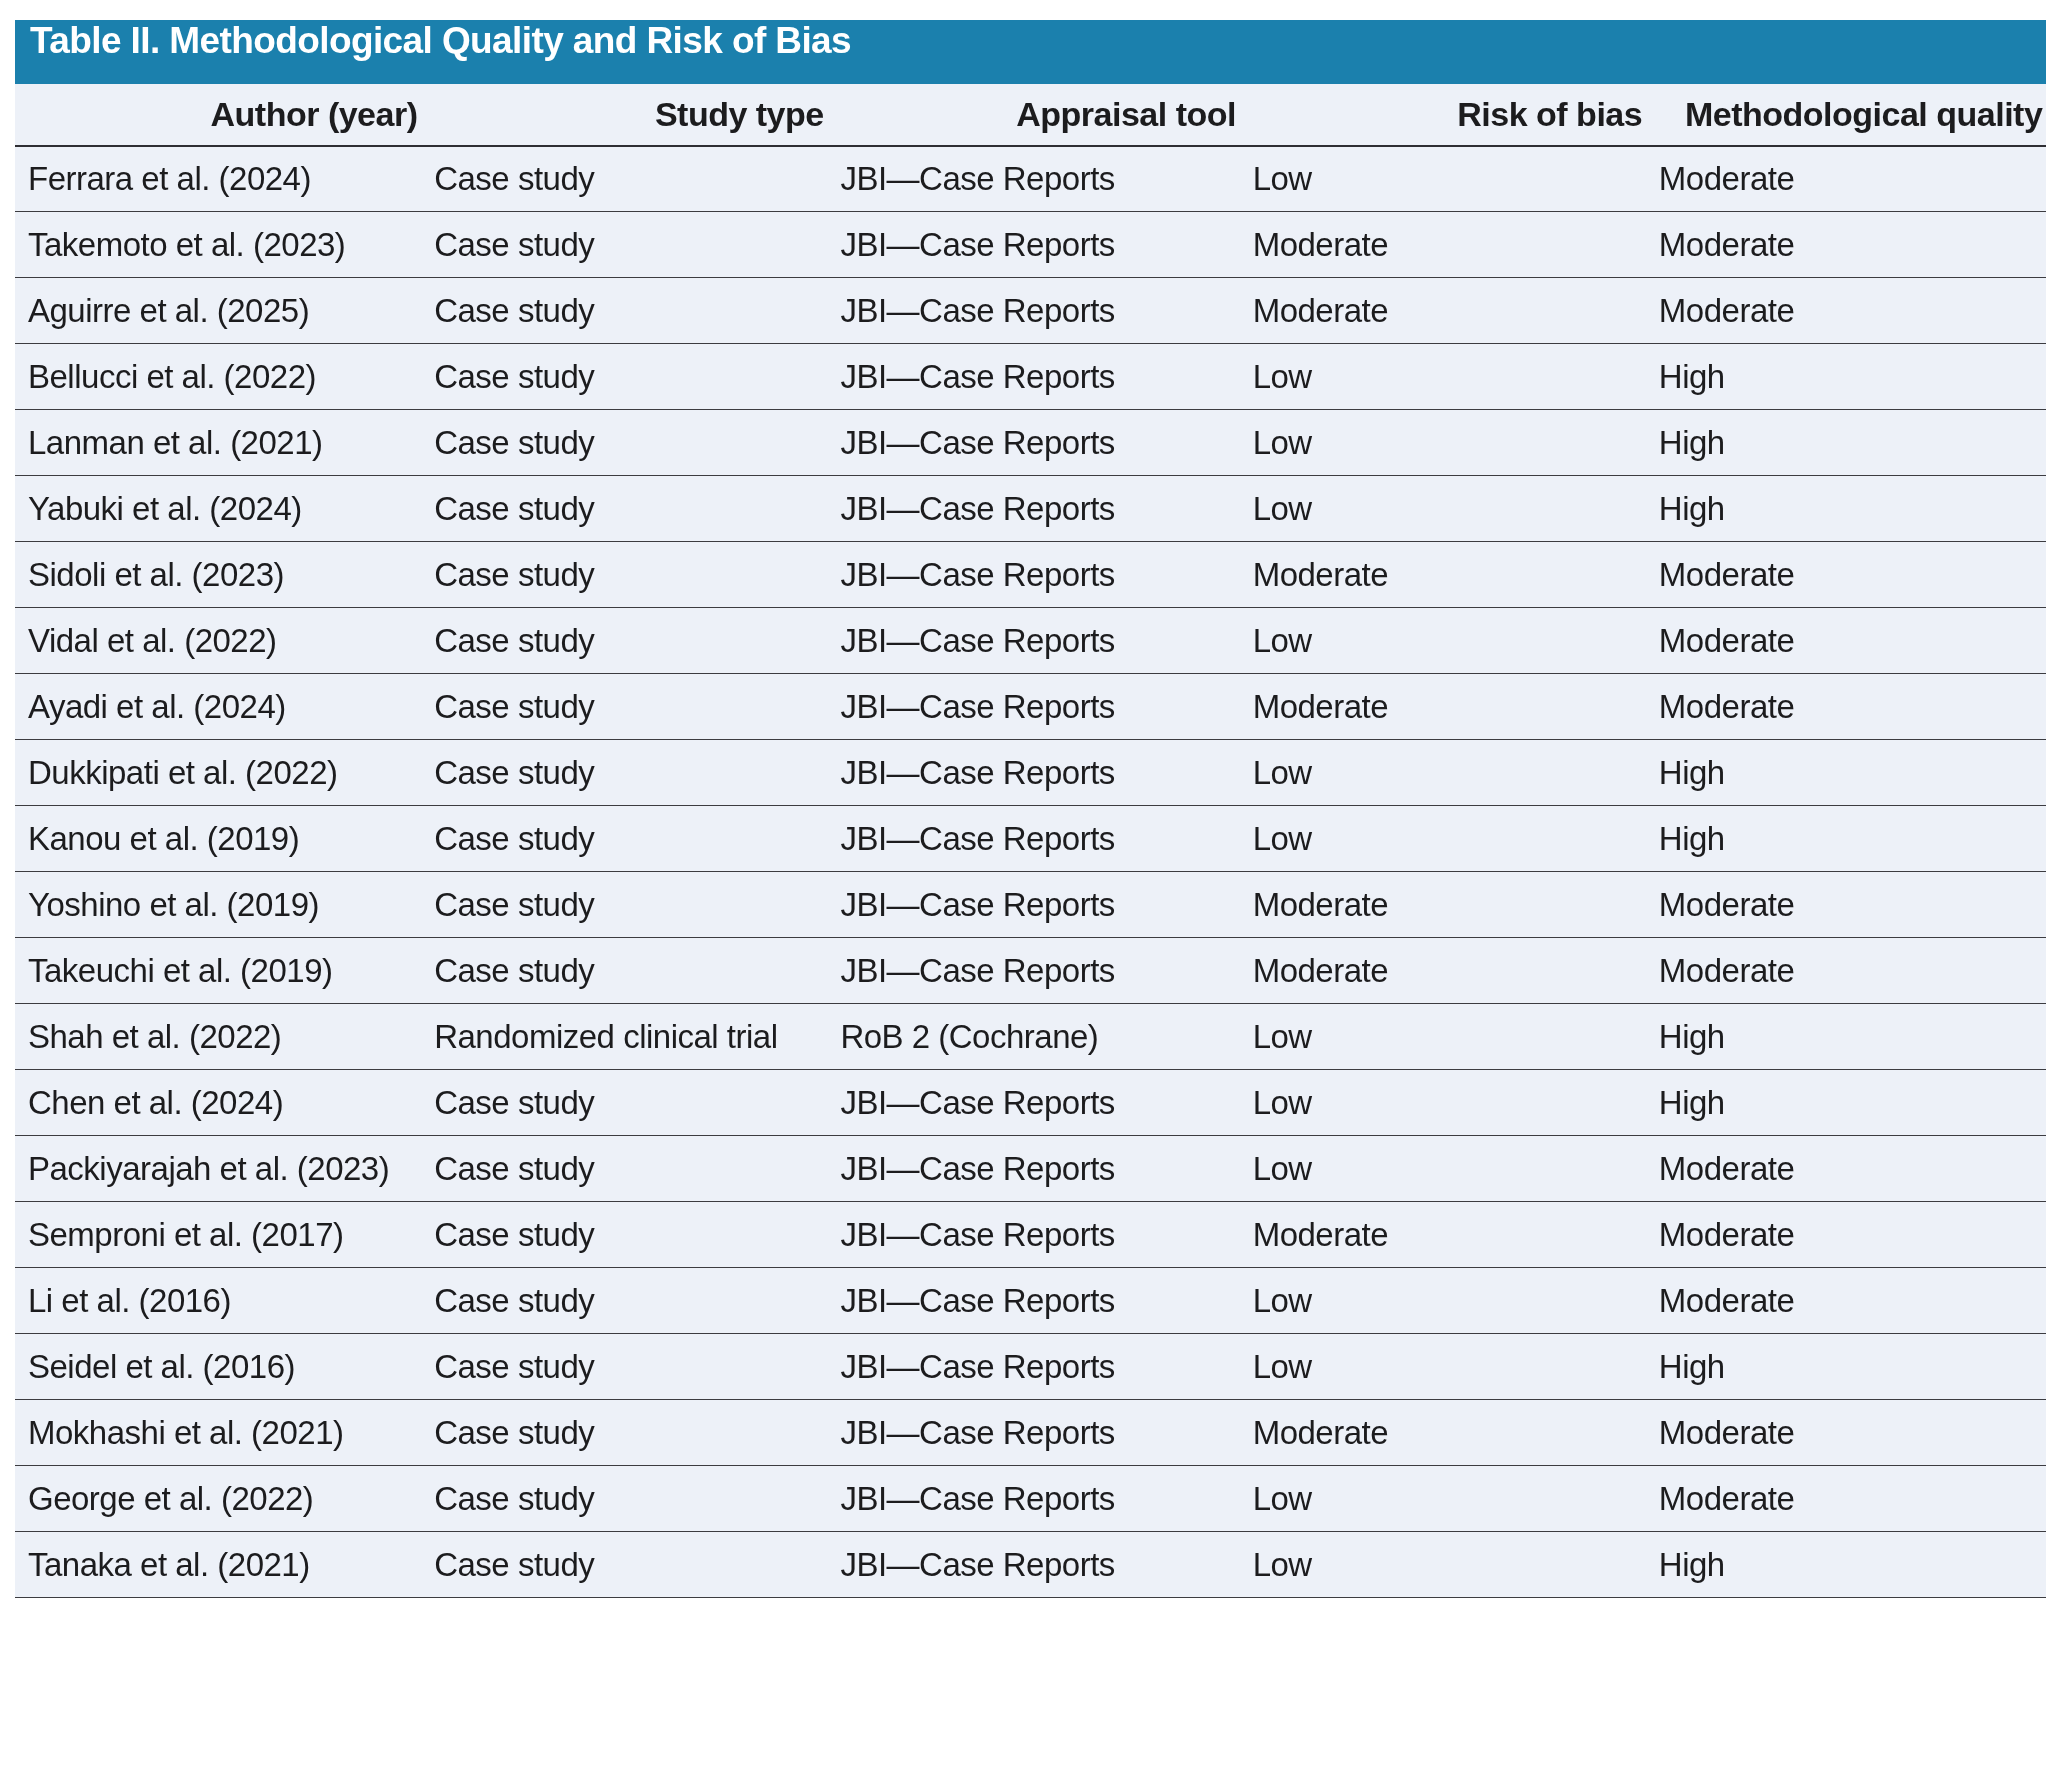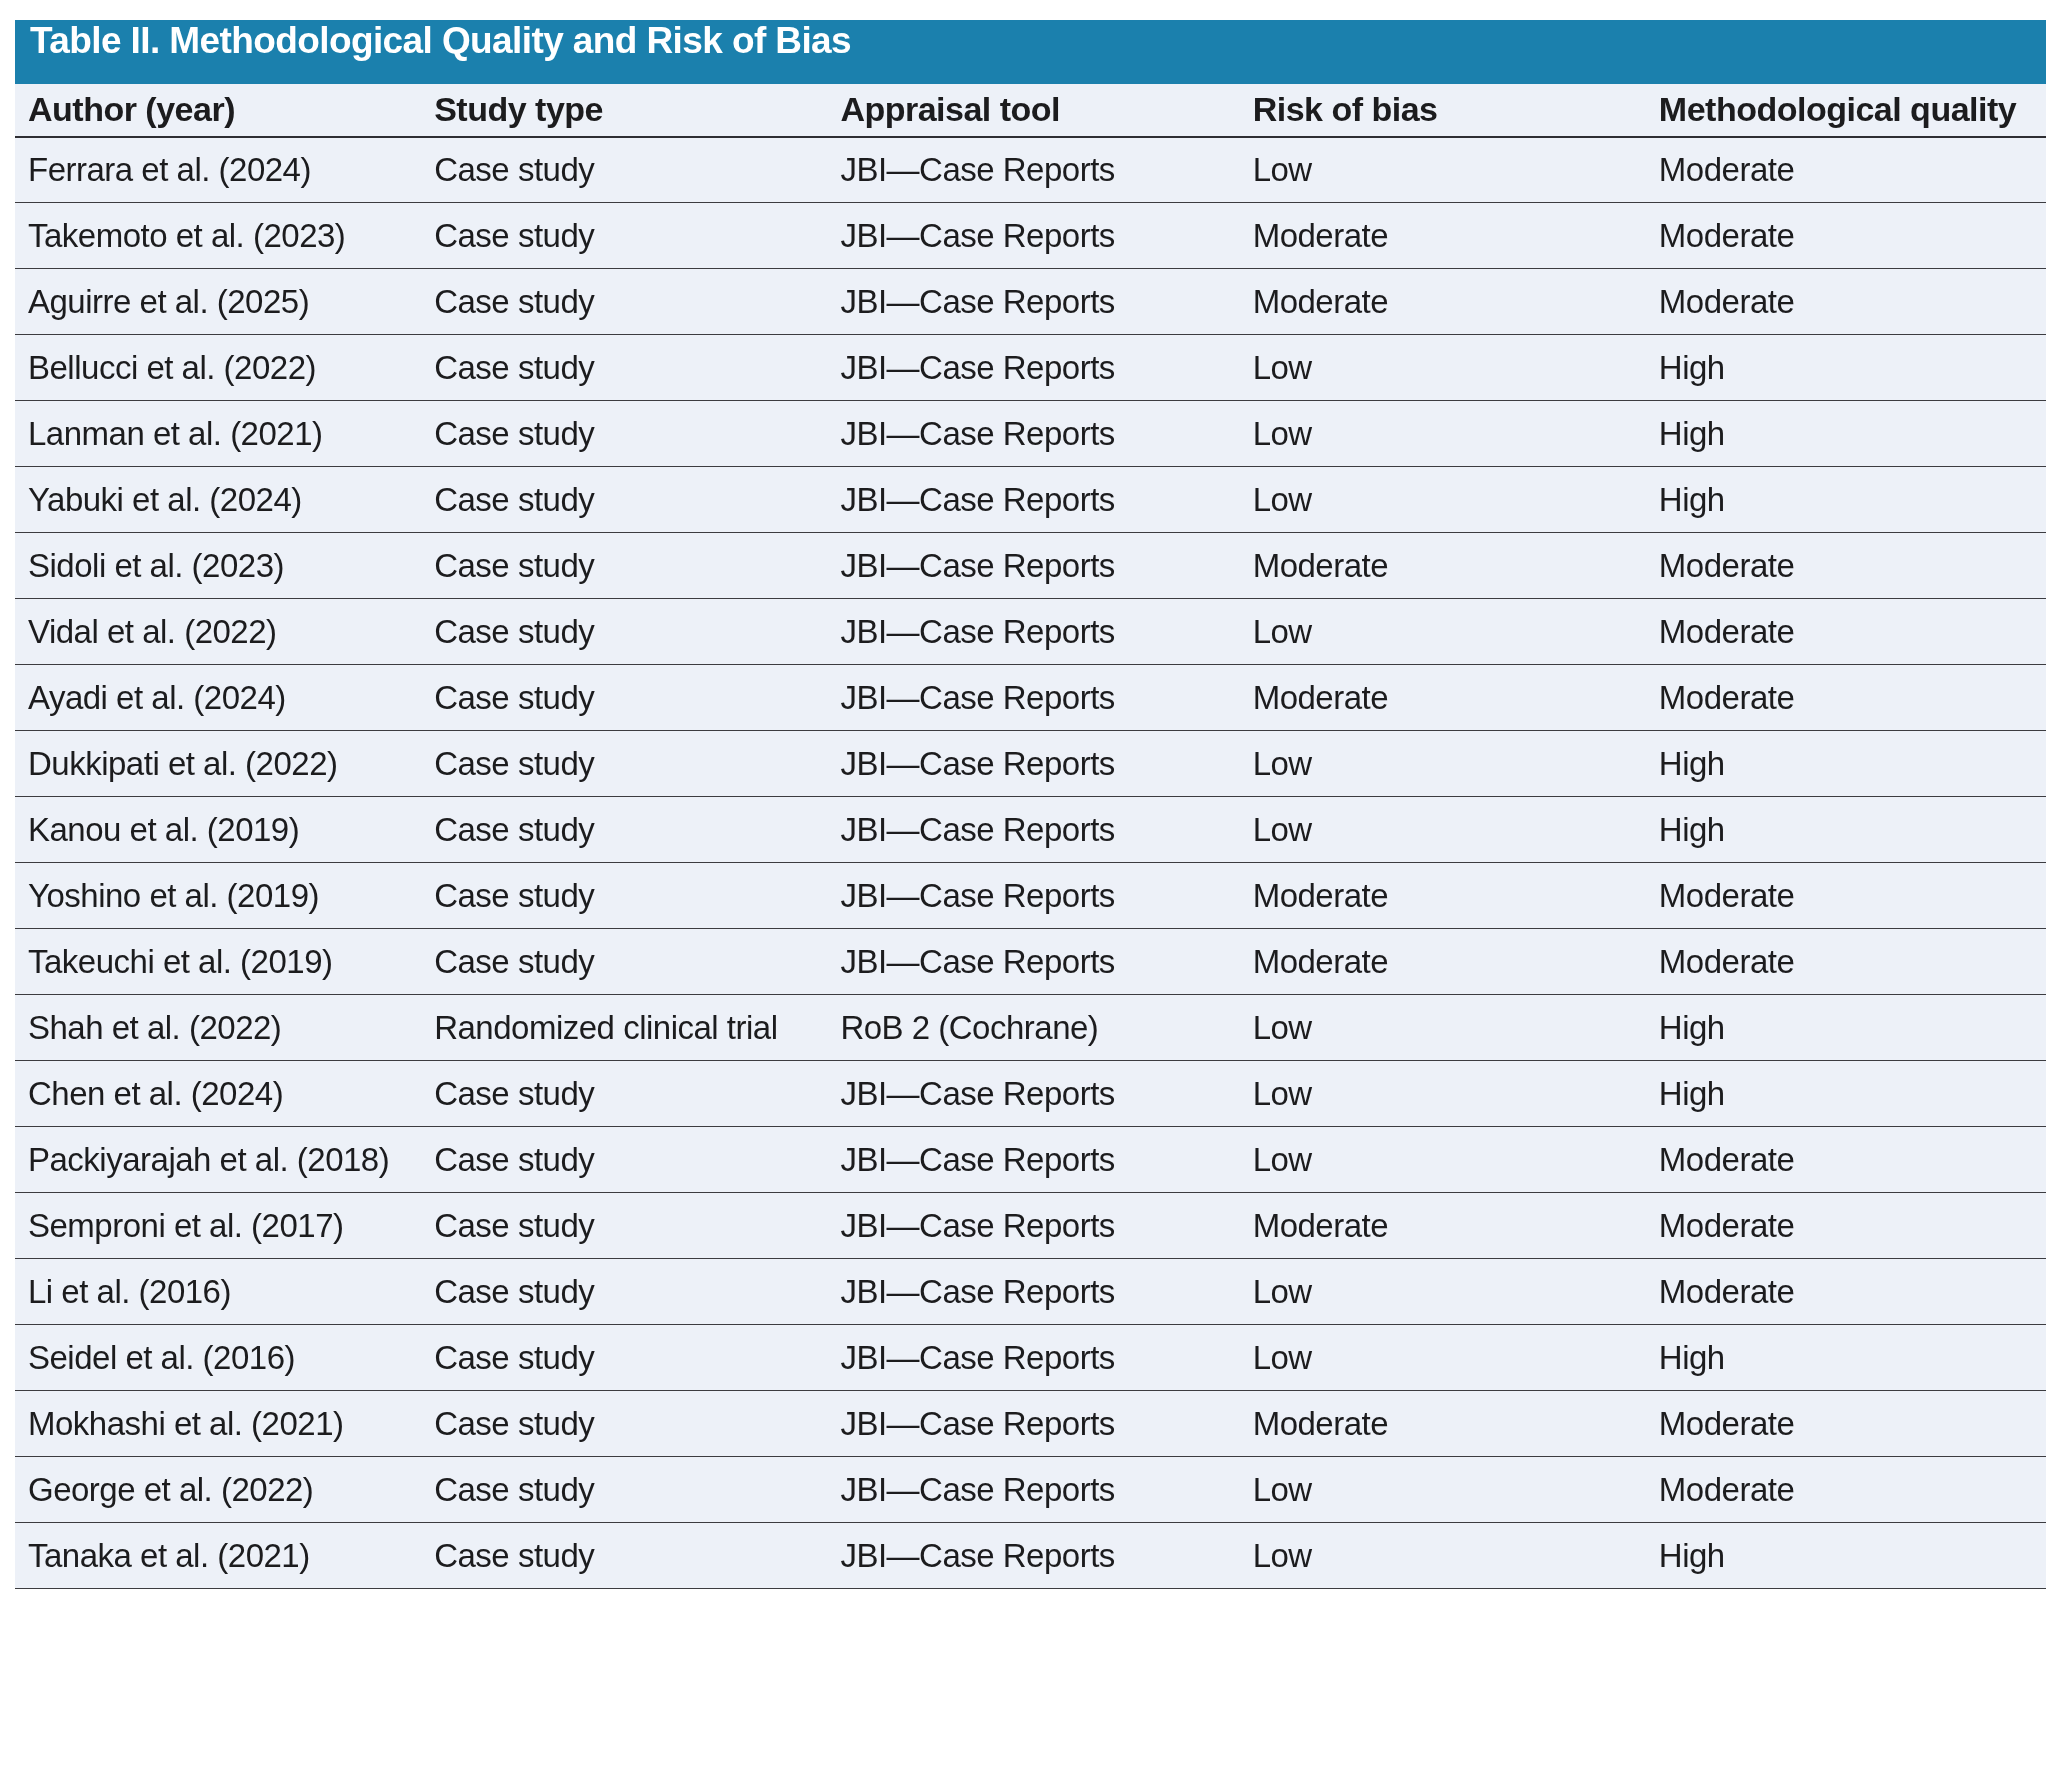--- a/index.html
+++ b/index.html
@@ -47,11 +47,11 @@
   col.c4 { width: 20.0%; }
   col.c5 { width: 19.7%; }
   th {
-    text-align: left;
+    text-align: right;
     font-size: 34px;
     font-weight: 700;
     letter-spacing: -0.5px;
-    height: 53px;
+    height: 62px;
     padding: 0 3.7px 0 13px;
     border-bottom: 2.8px solid var(--line-heavy);
     white-space: nowrap;

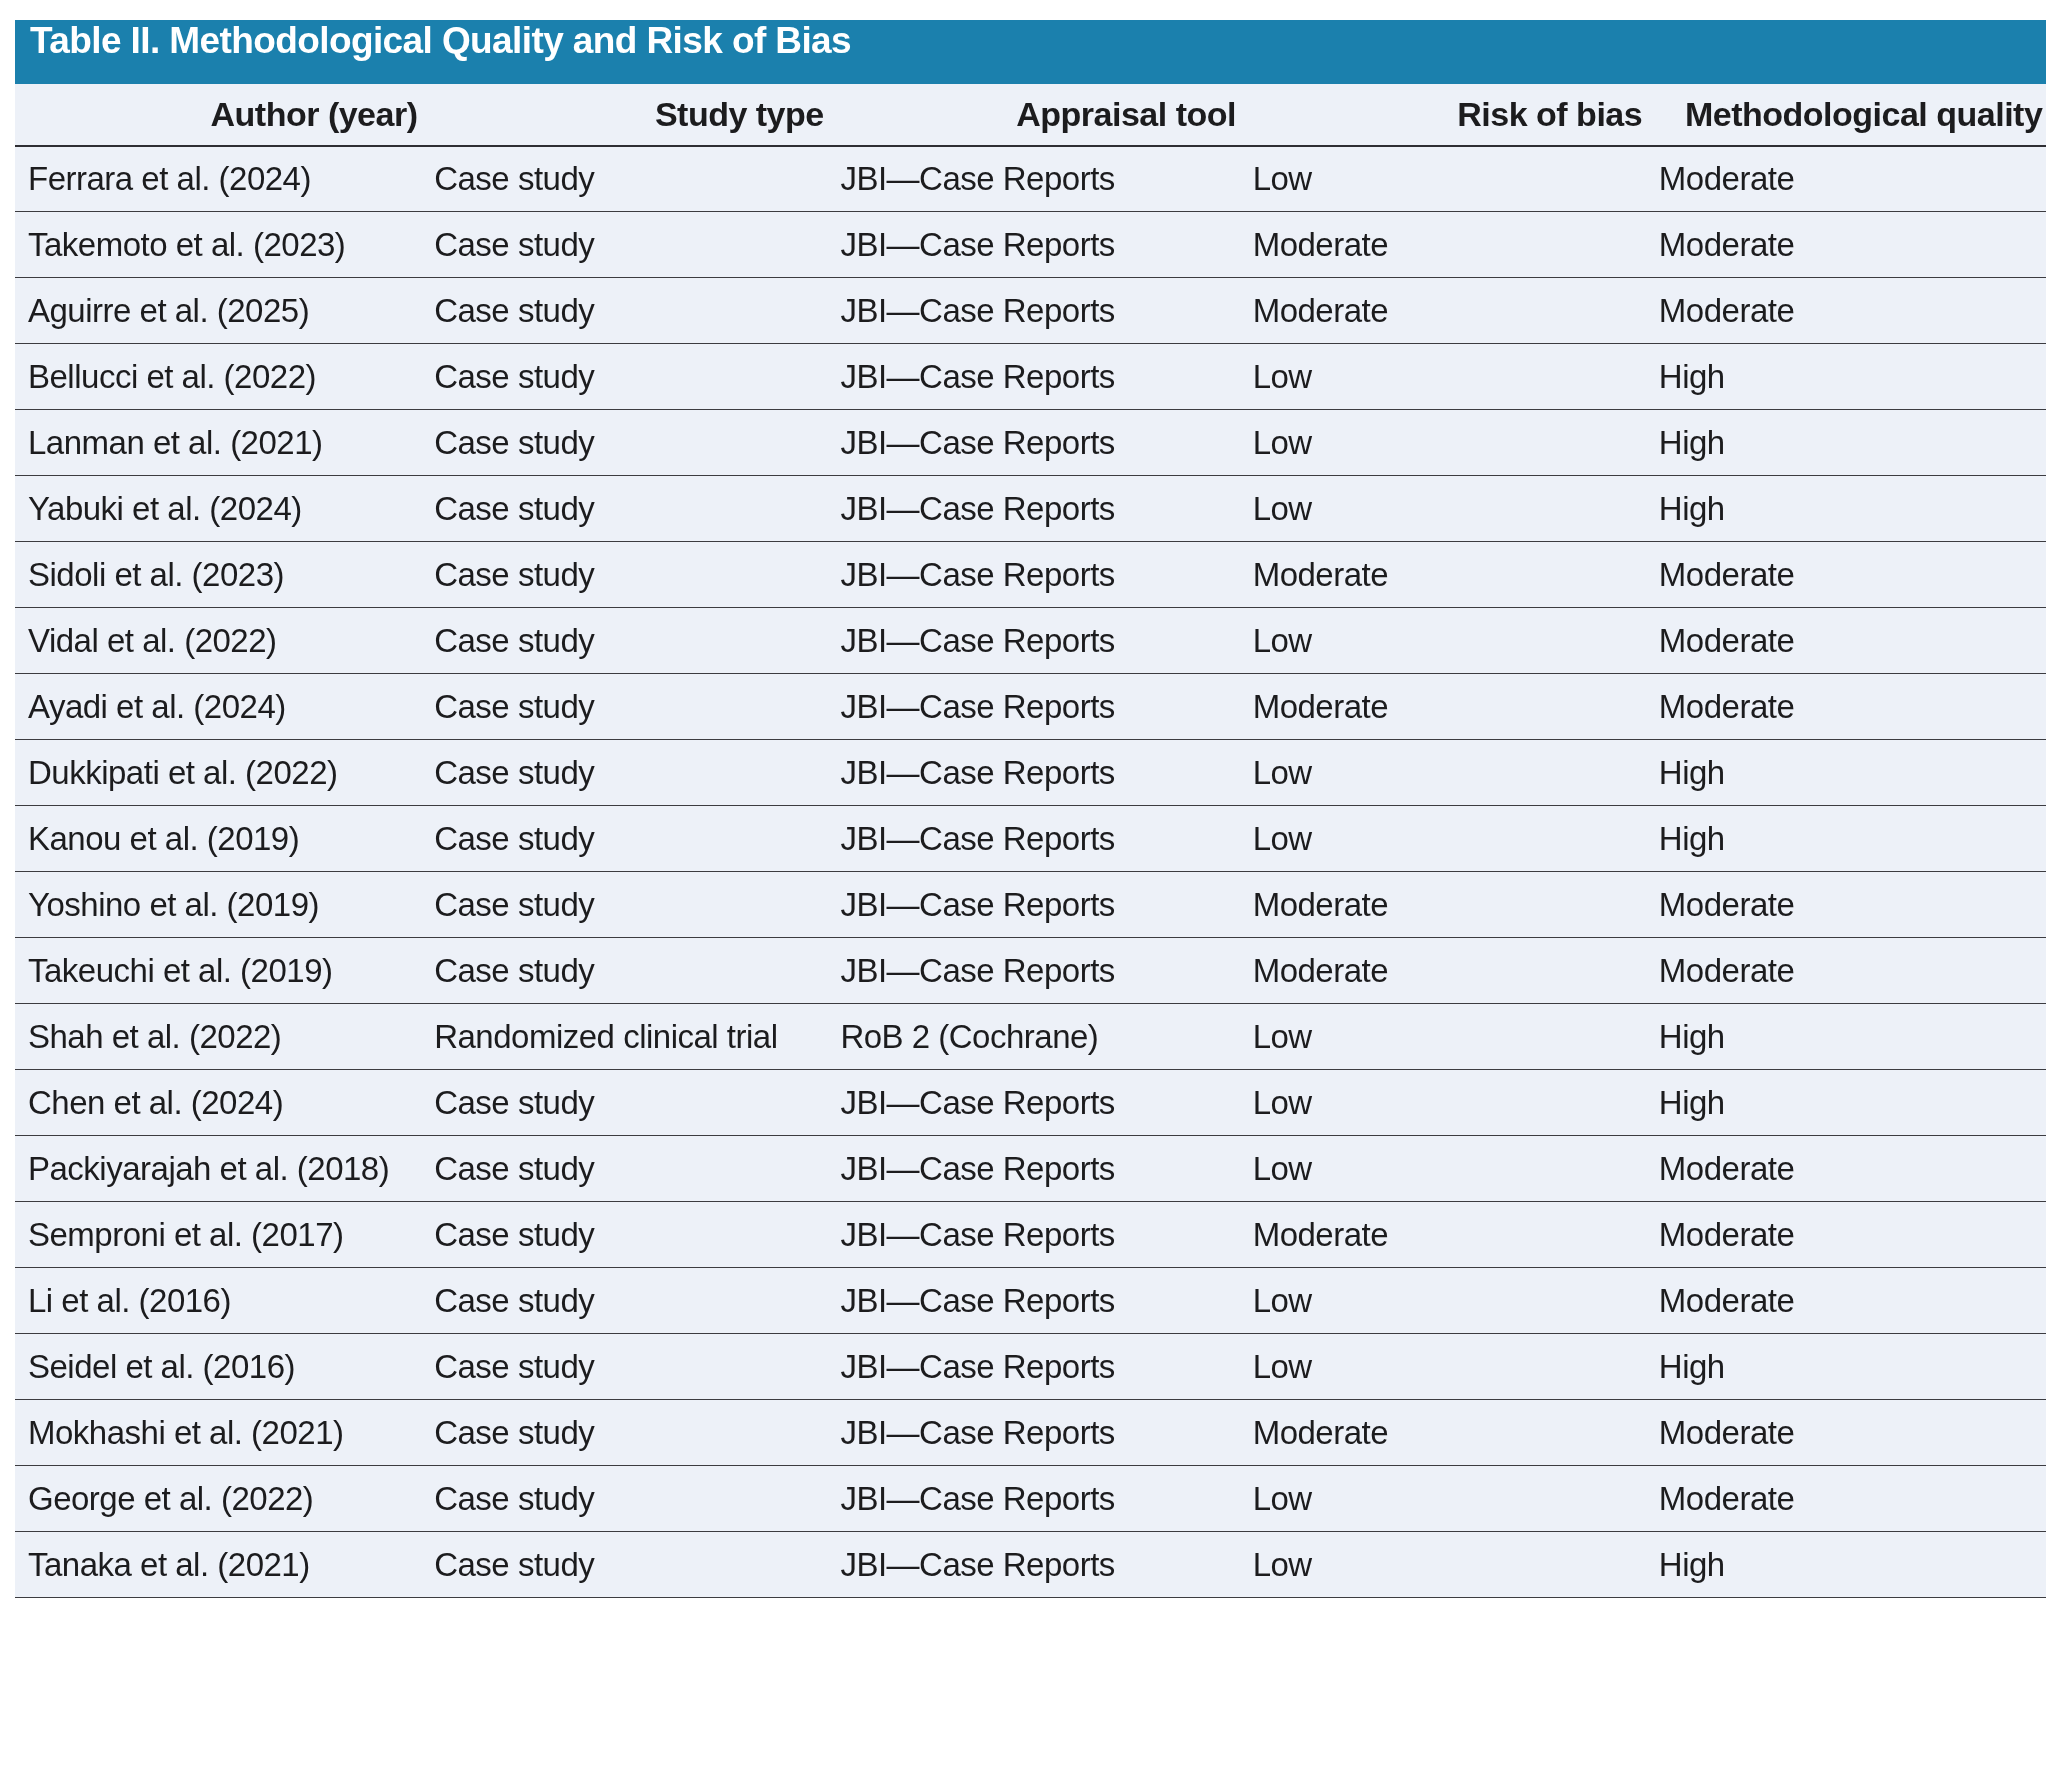--- a/index.html
+++ b/index.html
@@ -201,7 +201,7 @@
             <td>High</td>
           </tr>
           <tr>
-            <td>Packiyarajah et al. (2018)</td>
+            <td>Packiyarajah et al. (2023)</td>
             <td>Case study</td>
             <td>JBI—Case Reports</td>
             <td>Low</td>

